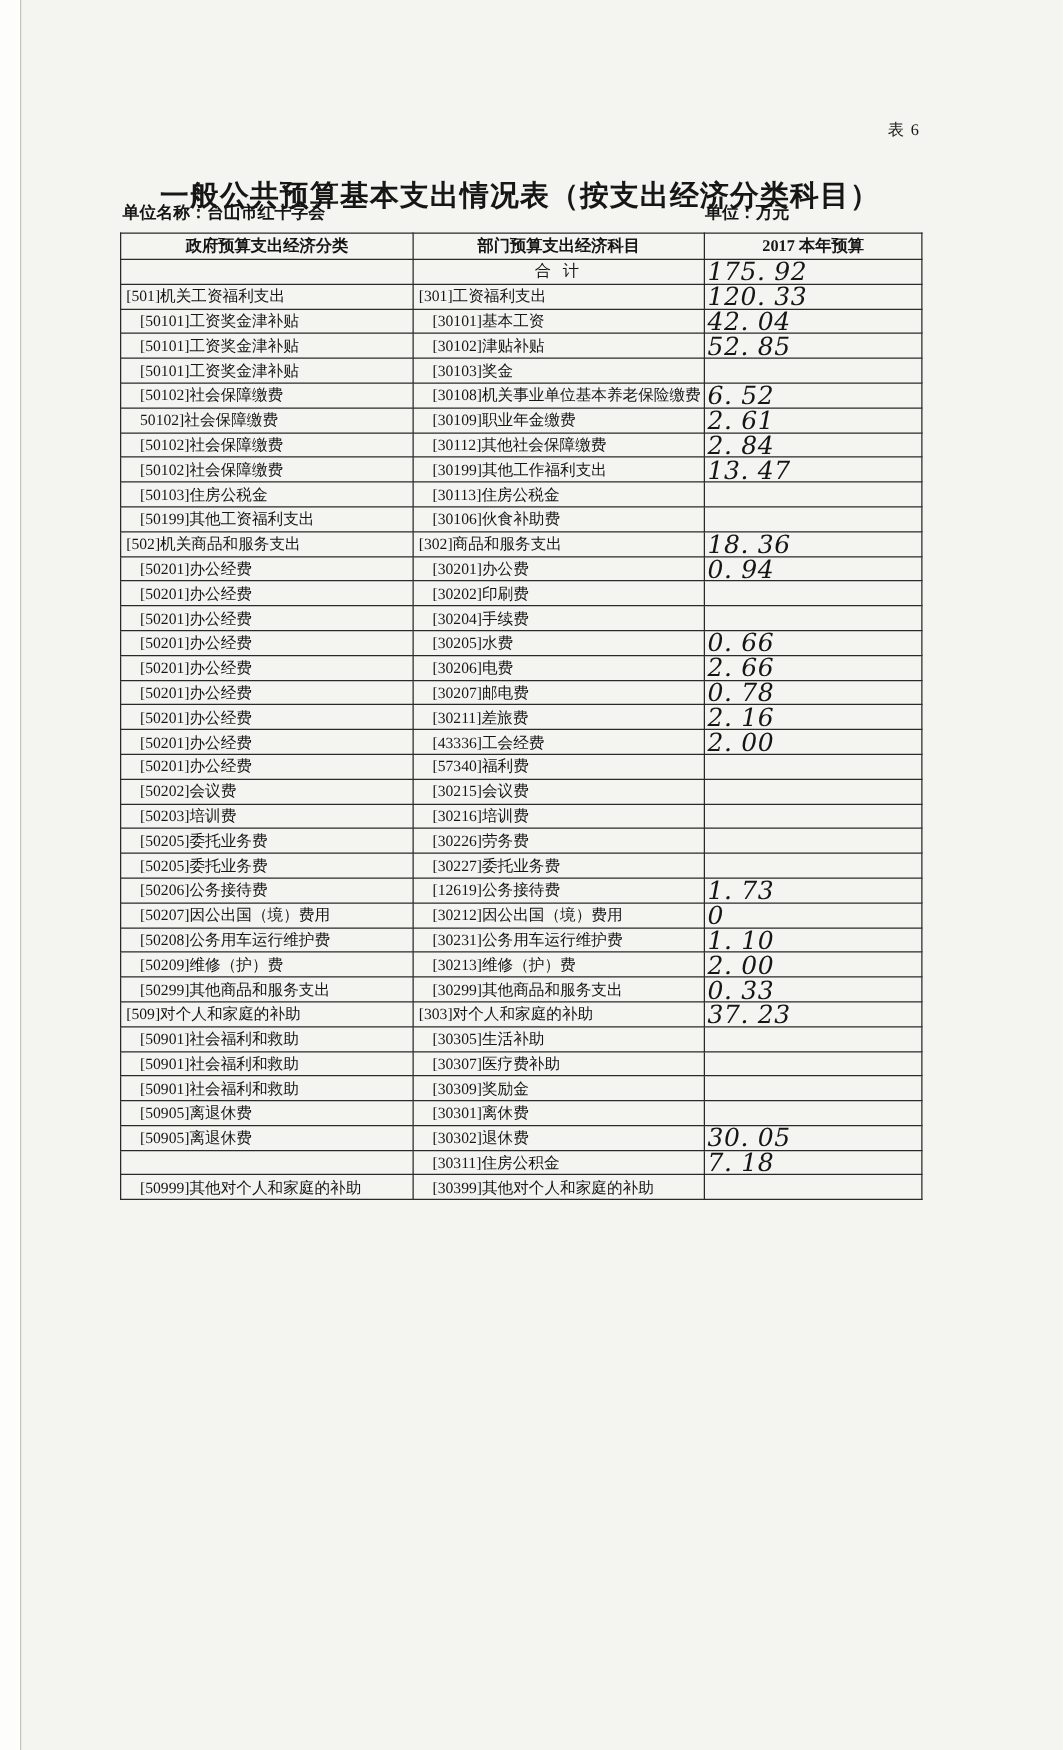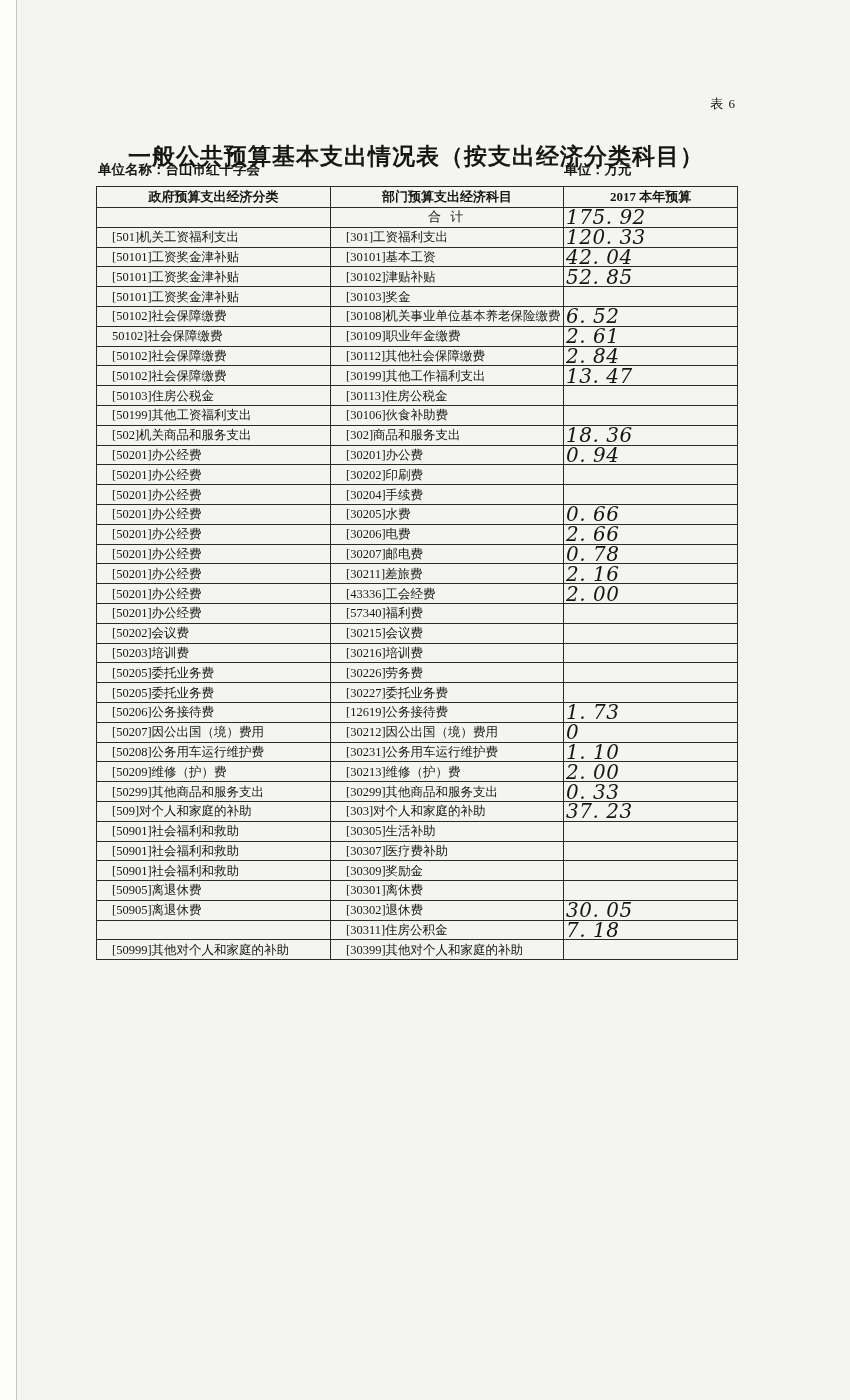--- a/index.html
+++ b/index.html
@@ -40,7 +40,7 @@
   th{height:20px;font-size:13px;font-weight:bold;text-align:center;line-height:20px;margin-left:11px;}
   td{height:18.8px;font-size:12.5px;line-height:18px;}
   td.gov,td.dept{text-align:left;}
-  td.indent-top{padding-left:15px;}
+  td.indent-top{padding-left:4px;}
   td.indent-sub{padding-left:15px;}
   td.total-cell{text-align:center;font-weight:normal;font-size:13px;letter-spacing:3px;}
   td.amount{

